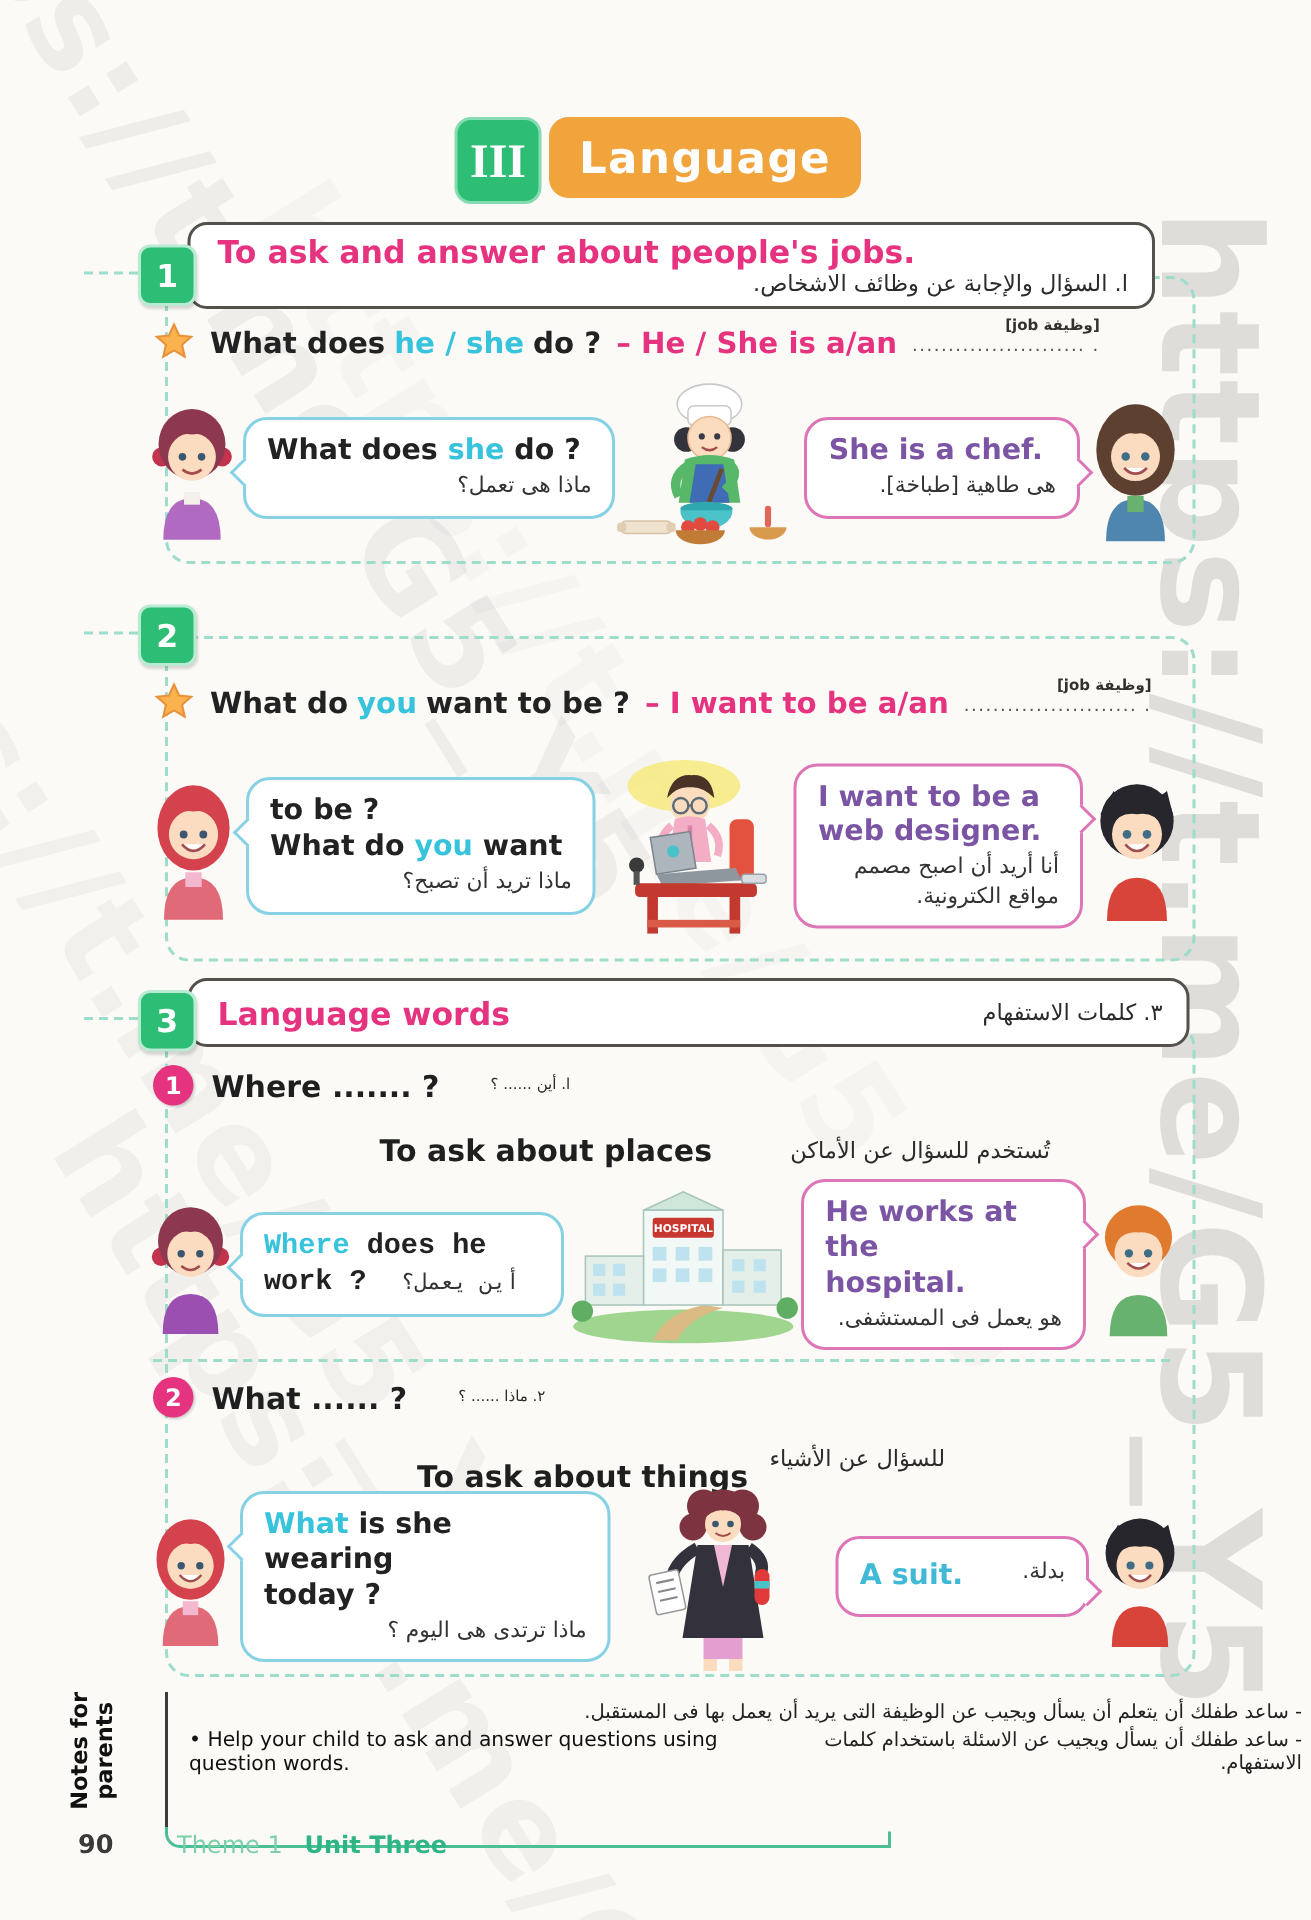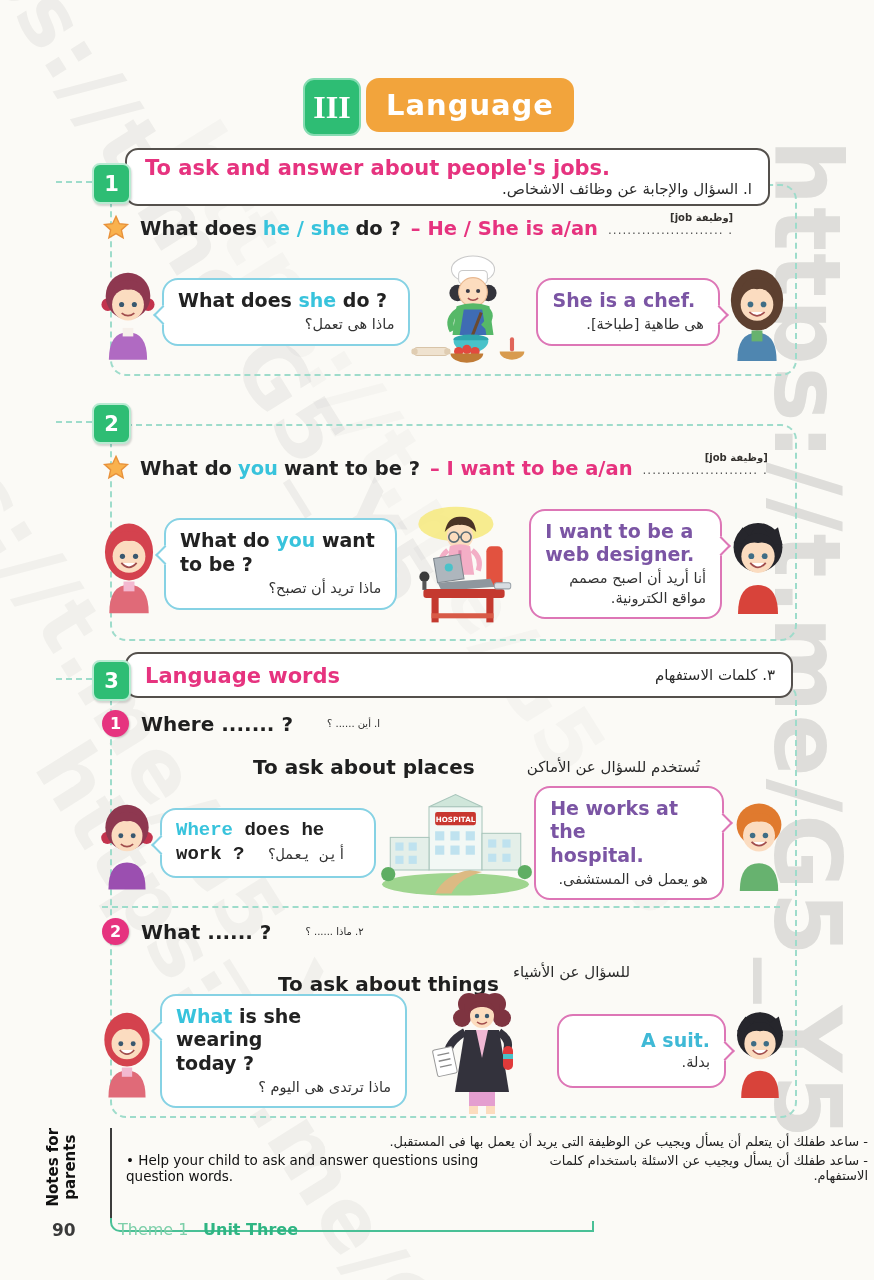--- a/index.html
+++ b/index.html
@@ -198,8 +198,8 @@
         <rect x="27" y="61" width="10" height="9" fill="#f3b8d0"></rect>
       </svg>
       <div class="bubble q-bubble" style="width:250px;">
+        <div class="b-en">to be ?</div>
         <div class="b-en"><span>What do</span> <span class="hl">you</span> <span>want</span></div>
-        <div class="b-en">to be ?</div>
         <div class="b-ar">ماذا تريد أن تصبح؟</div>
       </div>
       <svg class="ill" width="132" height="126" viewBox="0 0 130 123">

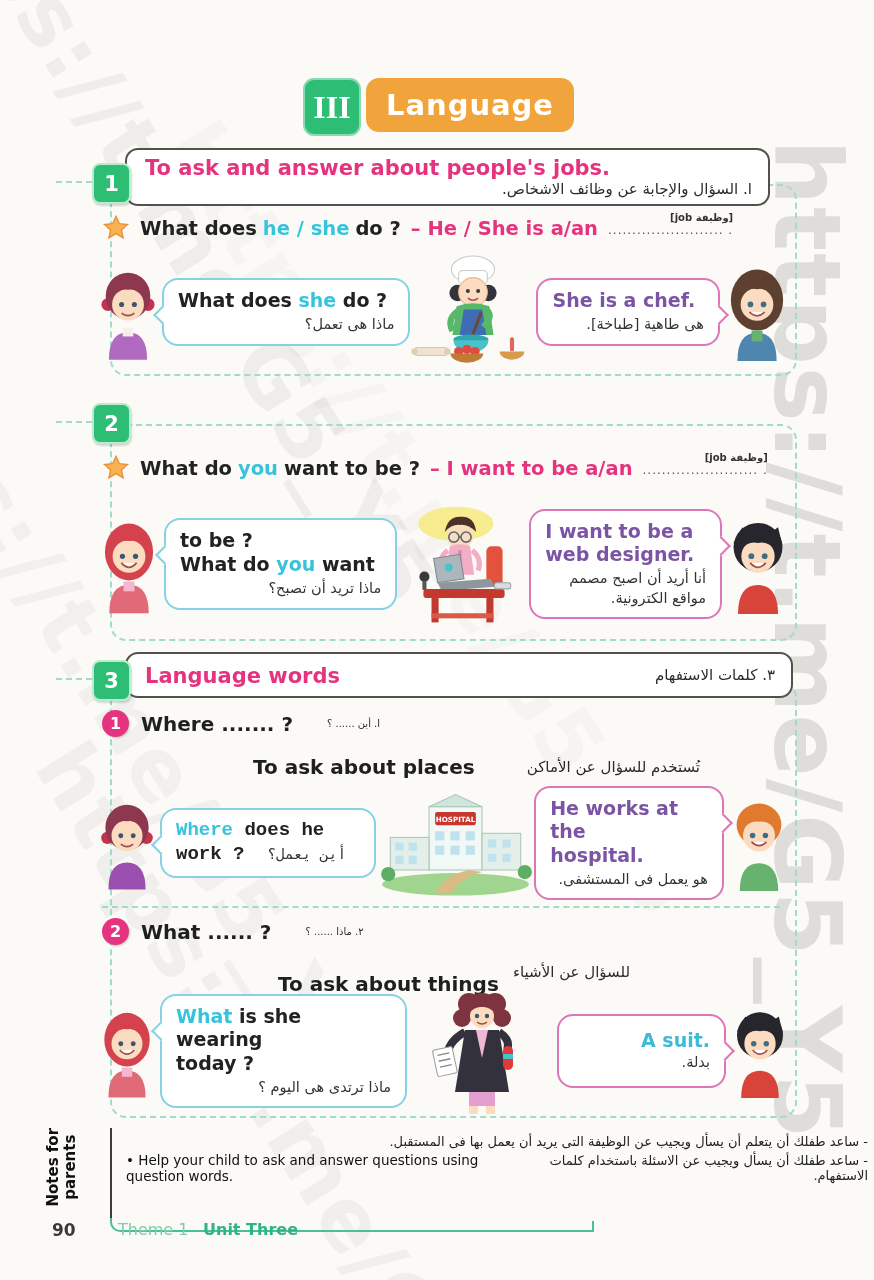--- a/index.html
+++ b/index.html
@@ -382,7 +382,7 @@
           <rect x="79" y="120" width="9" height="8" fill="#fcdcbe"></rect>
       </svg>
       <div class="bubble a-bubble" style="width:172px;padding-top:13px;padding-bottom:13px;">
-        <div style="display:flex;justify-content:space-between;align-items:flex-end;flex-direction:column;">
+        <div style="display:flex;justify-content:space-between;align-items:flex-start;">
           <span class="b-en cyan">A suit.</span>
           <span class="b-ar" style="margin-top:0;">بدلة.</span>
         </div>

